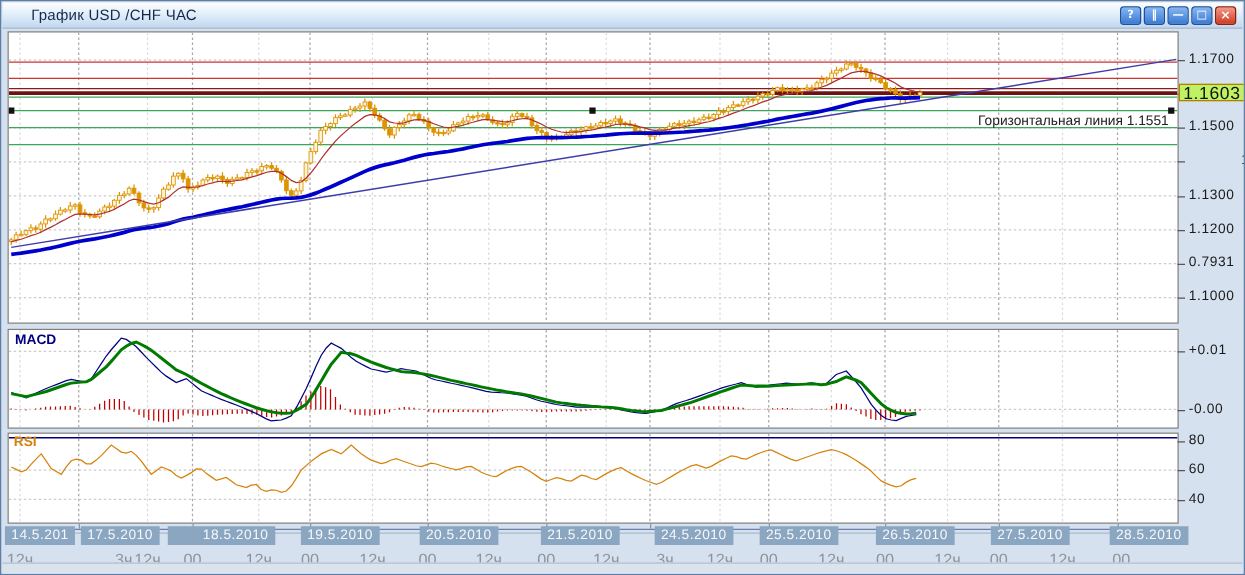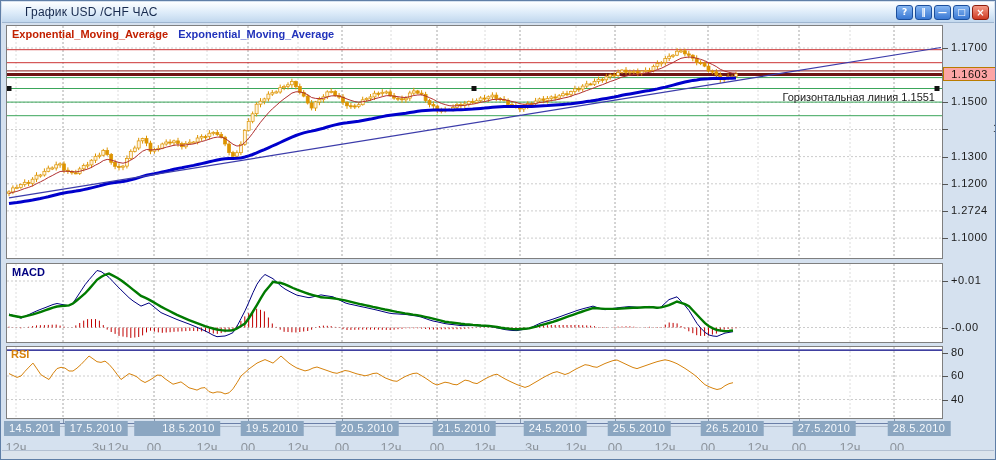--- a/index.html
+++ b/index.html
@@ -707,10 +707,6 @@
       </svg>
   </div>
 
-  <div class="ema-labels">
-    <span class="ema-red">Exponential_Moving_Average</span>
-    <span class="ema-blue">Exponential_Moving_Average</span>
-  </div>
   <div class="hline-label">Горизонтальная линия 1.1551</div>
   <div class="ind-label" style="left:11px;top:265px;color:#000080;">MACD</div>
   <div class="ind-label" style="left:10px;top:347px;color:#d6820c;">RSI</div>

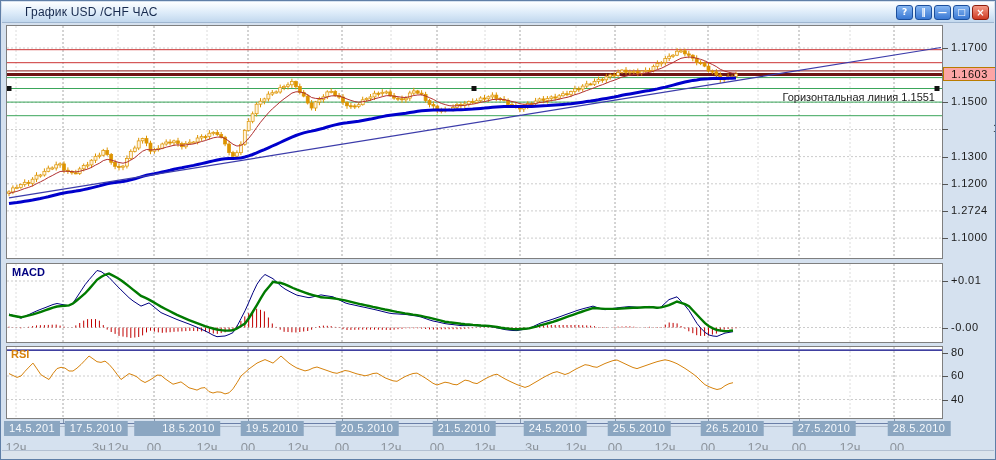--- a/index.html
+++ b/index.html
@@ -22,8 +22,8 @@
   .hline-label{position:absolute;right:60px;top:90px;font-size:11px;color:#222;}
   .axis-label{position:absolute;left:950px;font-size:11px;color:#1a1a1a;letter-spacing:.5px;}
   .axis-tick{position:absolute;left:941px;width:6px;height:1px;background:#555;}
-  .price-badge{position:absolute;left:942px;width:53px;height:14px;background:#fca5a5;border:1px solid #b97c00;
-               box-sizing:border-box;font-size:11px;color:#14100a;text-align:center;line-height:12px;letter-spacing:.5px;}
+  .price-badge{position:absolute;left:942px;width:53px;height:14px;background:#bef264;border:1px solid #b97c00;
+               box-sizing:border-box;font-size:14px;color:#14100a;text-align:center;line-height:12px;letter-spacing:.5px;}
   .date-badge{position:absolute;transform:translateX(-50%);background:#8ba6c1;color:#f4f8fc;
               font-size:11px;padding:1px 5px 2px 5px;white-space:nowrap;letter-spacing:.4px;}
   .time-label{position:absolute;transform:translateX(-50%);color:#8d949c;font-size:13px;top:439px;}

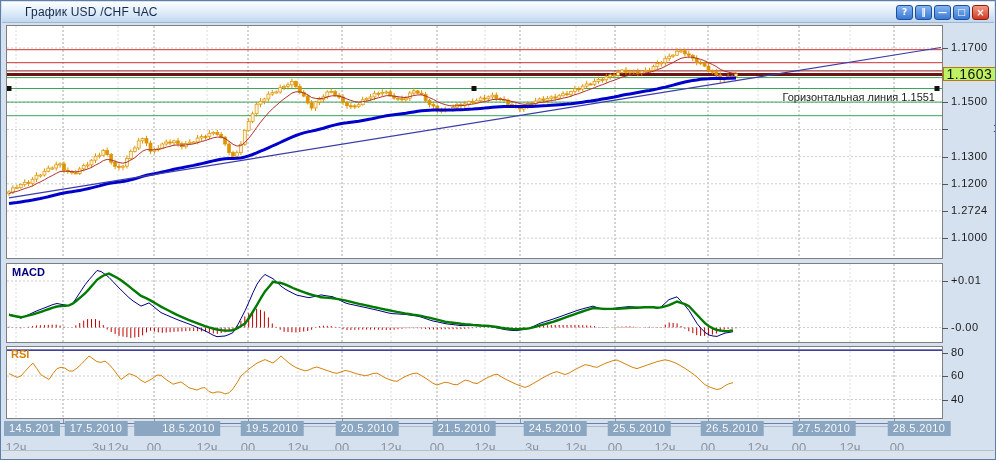--- a/index.html
+++ b/index.html
@@ -725,7 +725,7 @@
       <div class="axis-tick" style="top: 183px;"></div>
       <div class="axis-label" style="top: 176px;">1.1200</div>
       <div class="axis-tick" style="top: 210px;"></div>
-      <div class="axis-label" style="top: 203px;">1.2724</div>
+      <div class="axis-label" style="top: 203px;">0.7931</div>
       <div class="axis-tick" style="top: 237px;"></div>
       <div class="axis-label" style="top: 230px;">1.1000</div>
     </div>

